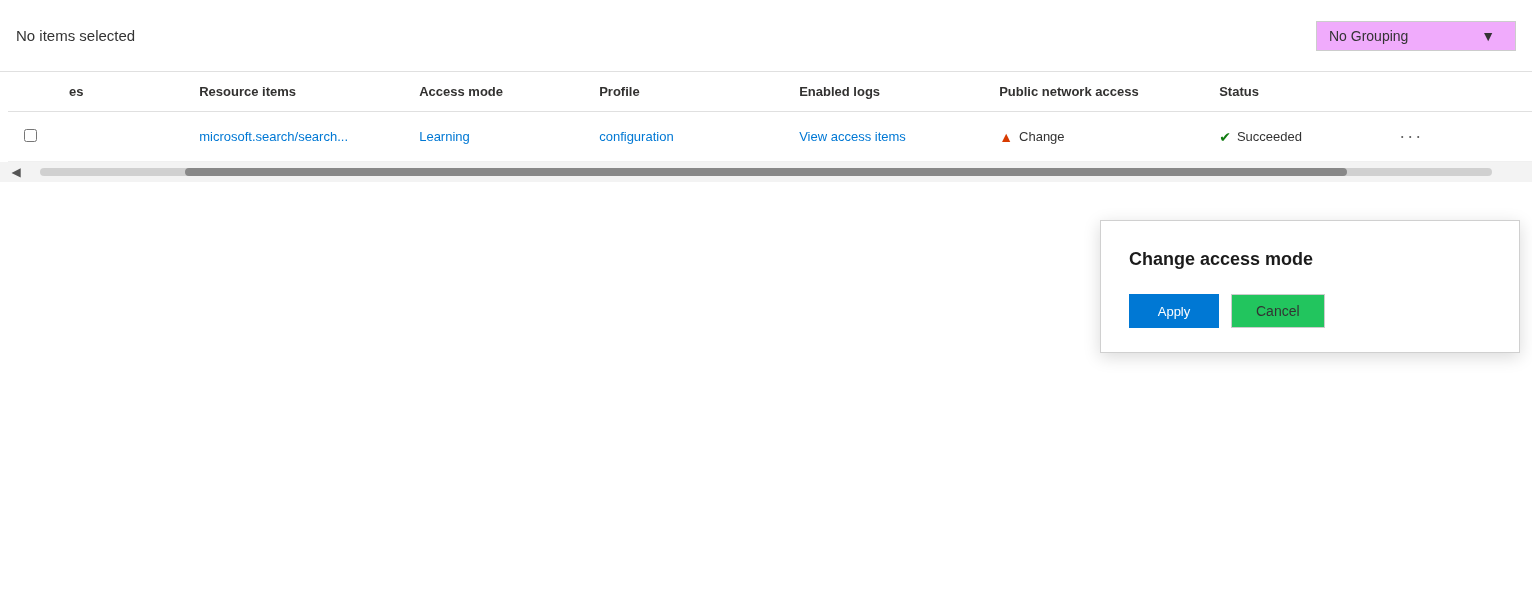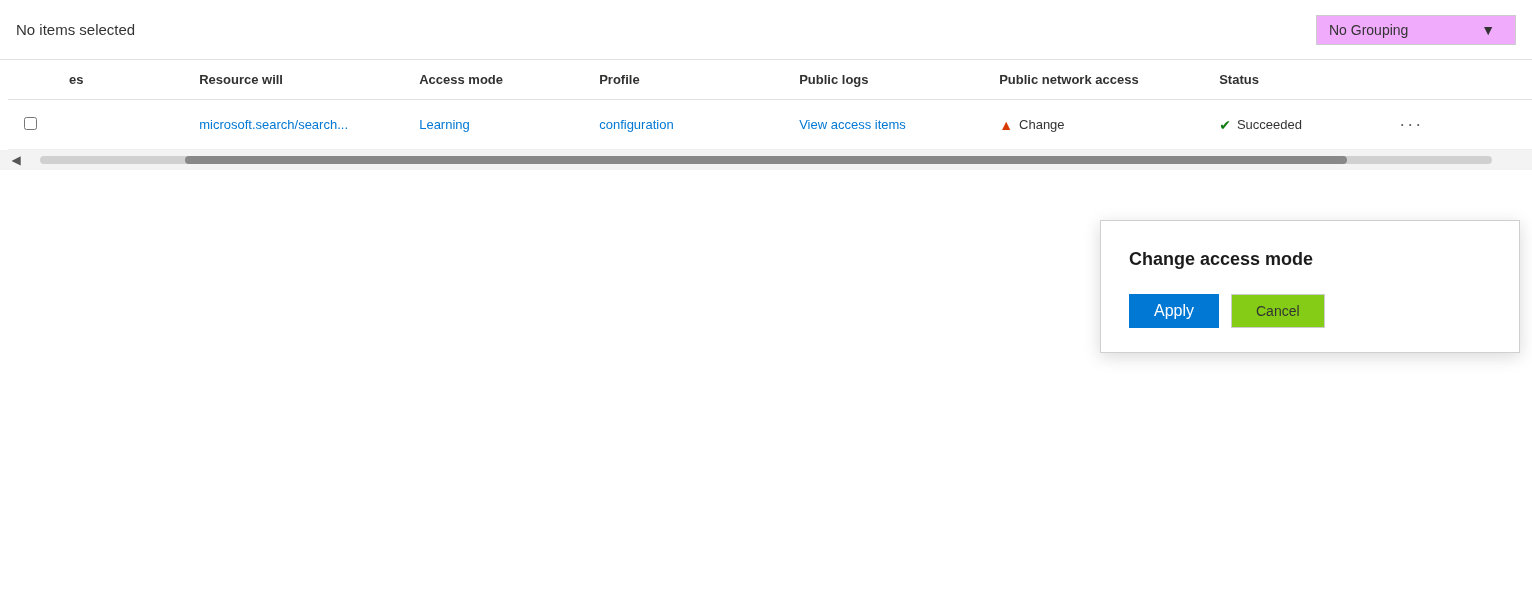--- a/index.html
+++ b/index.html
@@ -21,7 +21,7 @@
       align-items: center;
       padding: 8px 16px;
       border-bottom: 1px solid #e0e0e0;
-      height: 60px;
+      height: 72px;
     }
     .no-items {
       font-size: 15px;

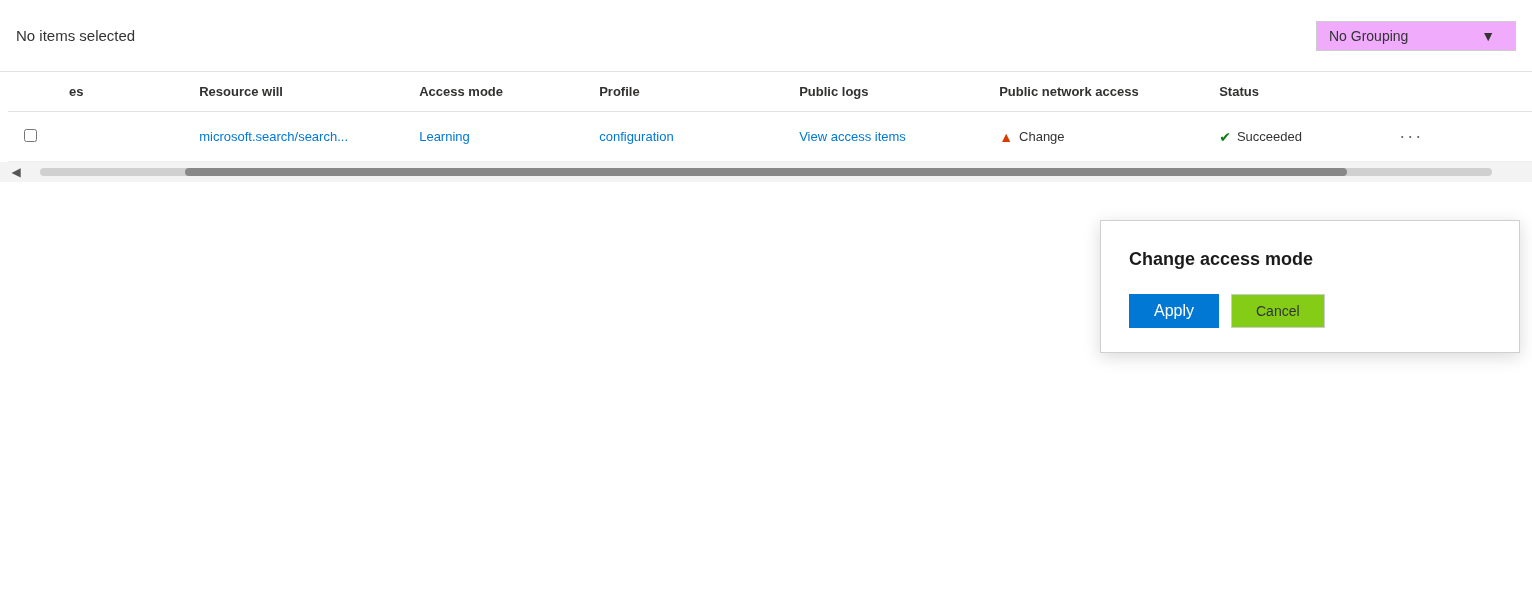--- a/index.html
+++ b/index.html
@@ -244,7 +244,7 @@
           <span>es</span>
         </th>
         <th class="col-resource">
-          <span>Resource will</span>
+          <span>Resource items</span>
         </th>
         <th class="col-access-mode">
           <span>Access mode</span>

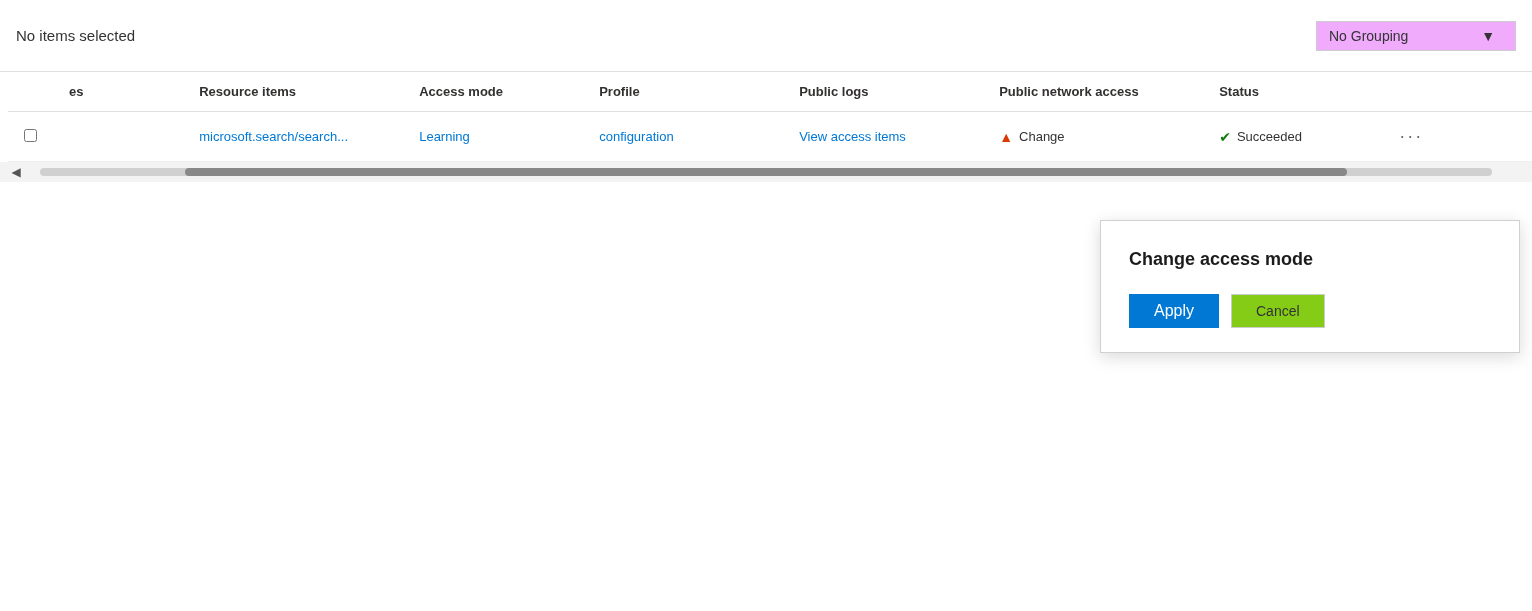--- a/index.html
+++ b/index.html
@@ -253,7 +253,7 @@
           <span>Profile</span>
         </th>
         <th class="col-access-logs">
-          <span>Public logs</span>
+          <span>Enabled logs</span>
         </th>
         <th class="col-public-network">
           <span>Public network access</span>

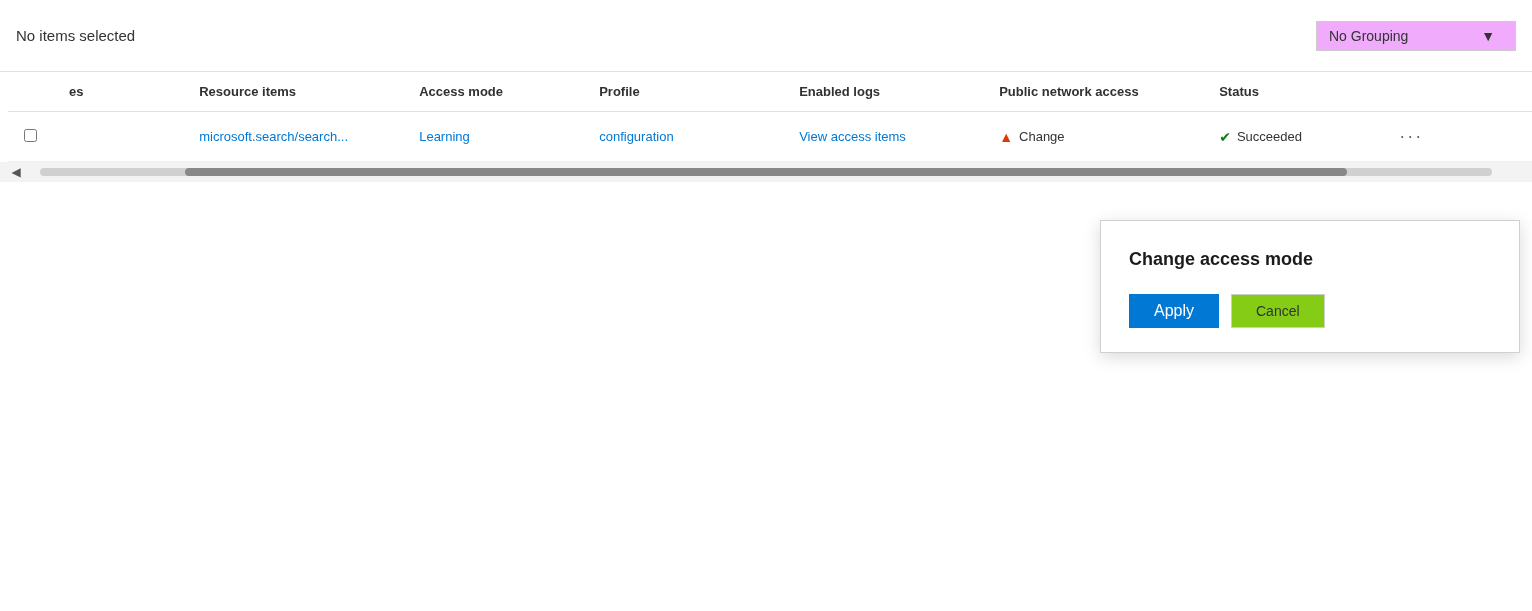--- a/index.html
+++ b/index.html
@@ -198,7 +198,7 @@
       color: #fff;
       border: none;
       padding: 8px 14px;
-      font-size: 16px;
+      font-size: 13px;
       cursor: pointer;
       font-weight: 500;
       min-width: 90px;

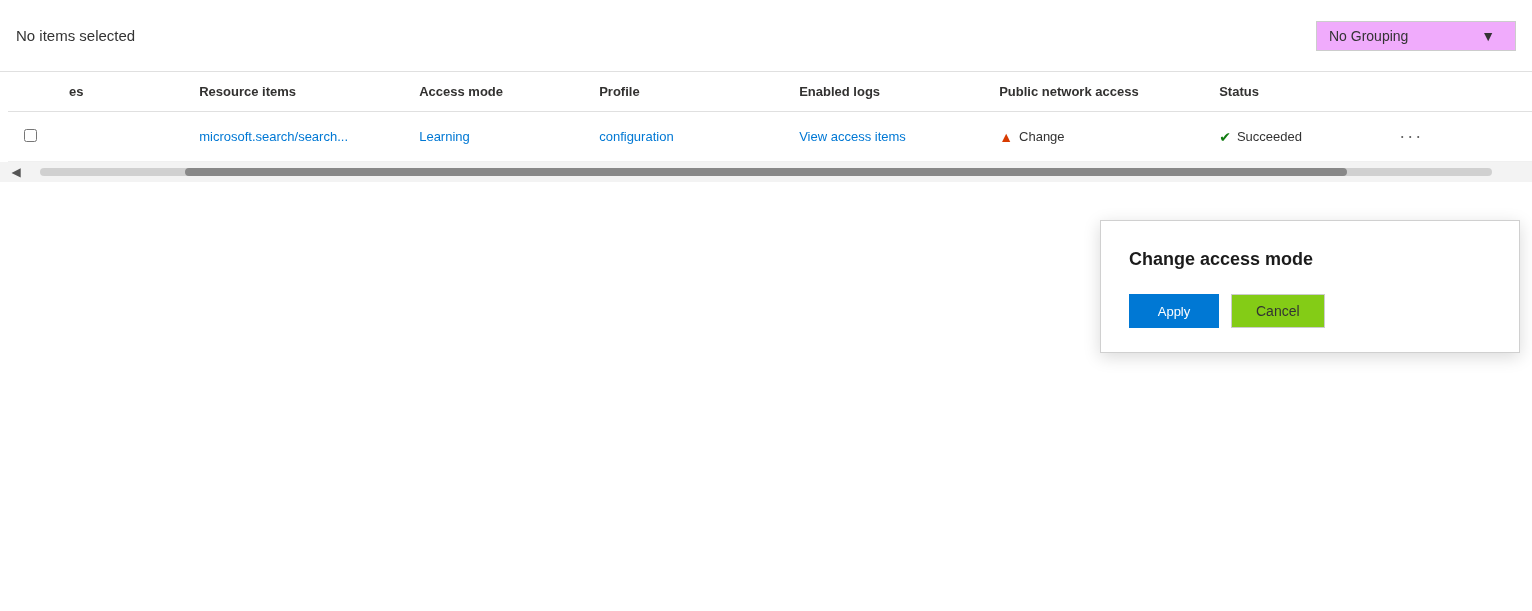--- a/index.html
+++ b/index.html
@@ -204,7 +204,7 @@
       min-width: 90px;
     }
     .btn-cancel {
-      background: #84cc16;
+      background: #22c55e;
       color: #333;
       border: 1px solid #ccc;
       padding: 8px 24px;

